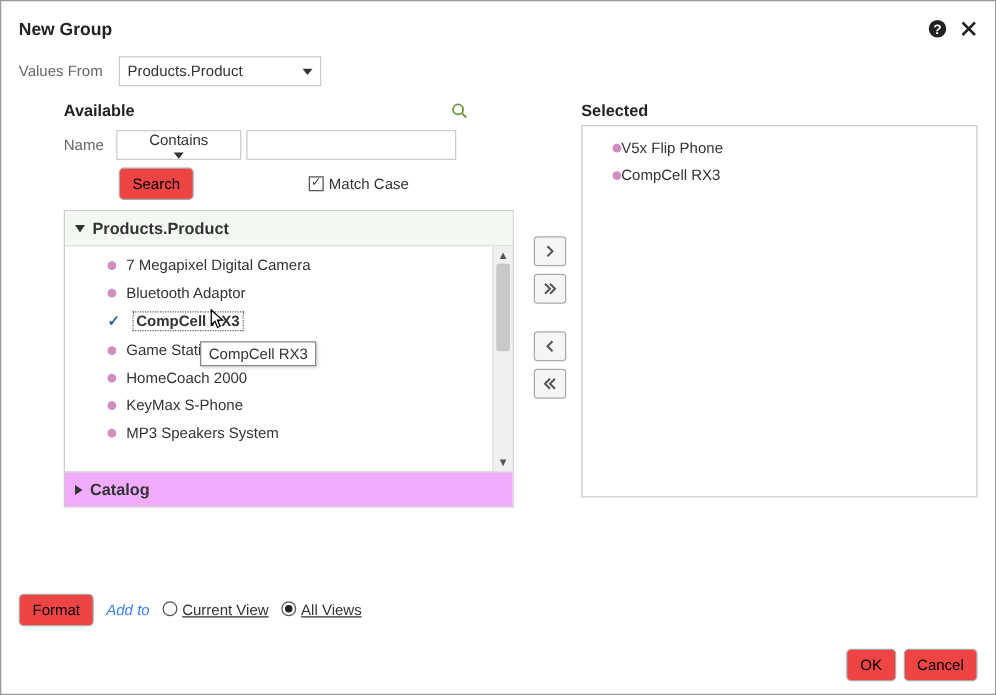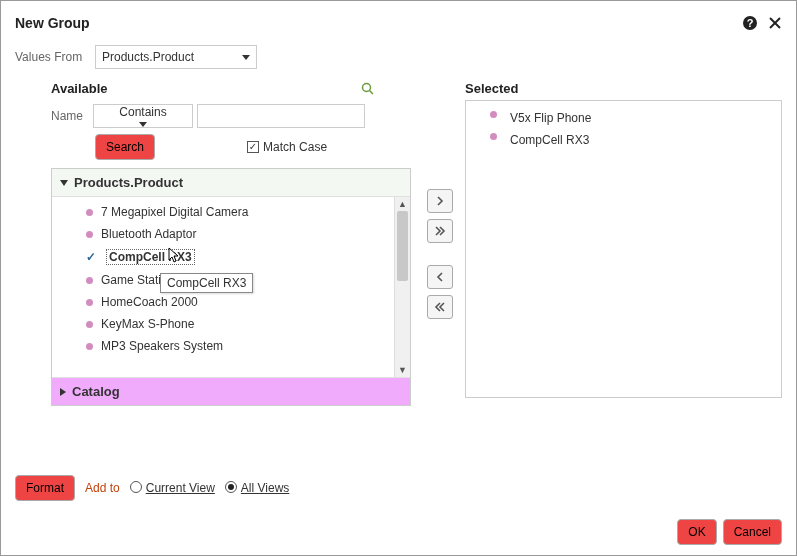--- a/index.html
+++ b/index.html
@@ -224,7 +224,7 @@
     padding: 6px 0;
   }
   .selected-item {
-    display:flex; align-items:flex-start; gap:13px;
+    display:flex; align-items:center; gap:0;
     padding: 4px 8px 4px 24px;
   }
   .footer {

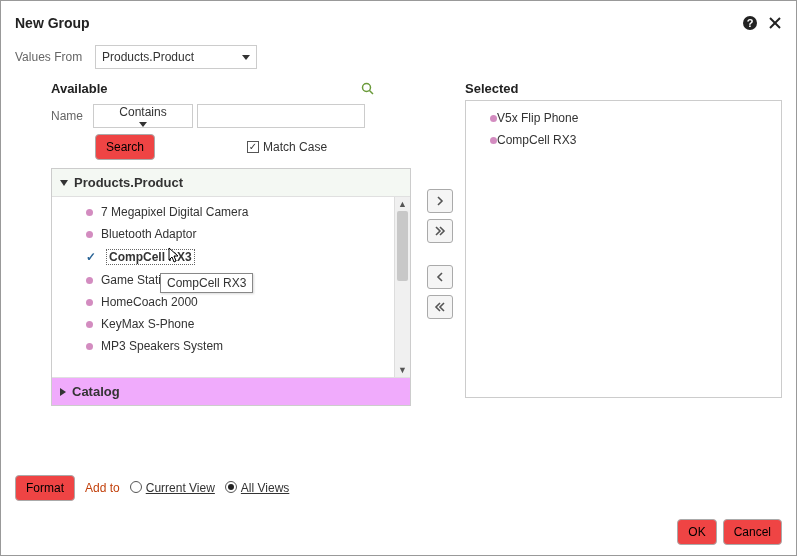--- a/index.html
+++ b/index.html
@@ -235,7 +235,7 @@
     display:flex; align-items:center; gap:10px;
     margin-bottom: 18px;
   }
-  .footer-label { color:#c2410c; }
+  .footer-label { color:#3b82f6;font-style:italic; }
   .radio-group { display:flex; align-items:flex-start; gap:4px;text-decoration:underline; }
   .radio {
     width:12px; height:12px; border-radius:50%;

